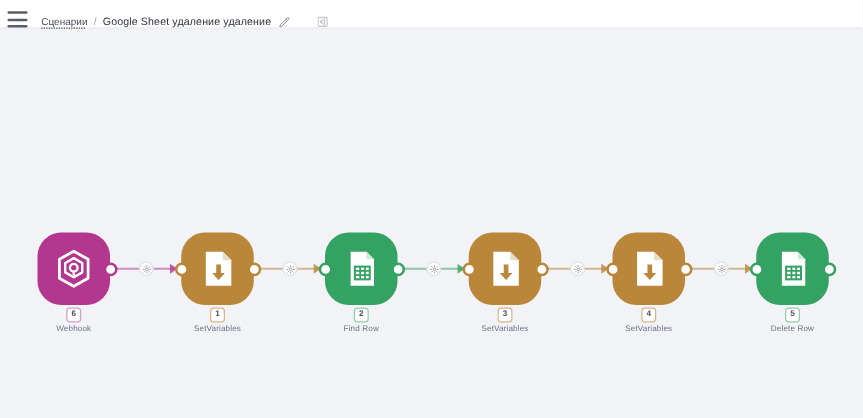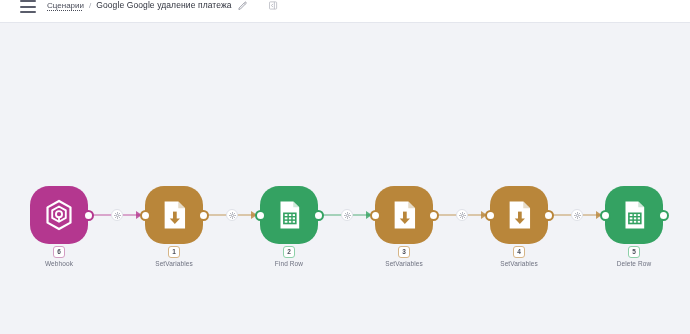--- a/index.html
+++ b/index.html
@@ -20,8 +20,8 @@
     background: #ffffff;
     border-bottom: 1px solid #e4e6ed;
     display: flex;
-    align-items: flex-start;
-    padding-left: 20px;
+    align-items: flex-end;
+    padding-left: 6px;
     z-index: 10;
   }
   .hamburger {

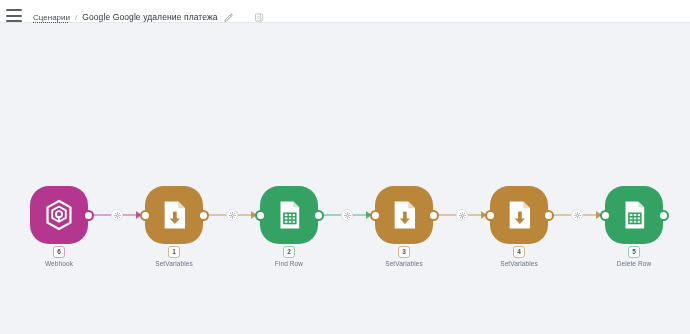--- a/index.html
+++ b/index.html
@@ -208,7 +208,7 @@
   <div class="breadcrumb">
     <span class="crumb-link">Сценарии</span>
     <span class="crumb-sep">/</span>
-    <span class="crumb-title">Google Google удаление платежа</span>
+    <span class="crumb-title">Google Sheet удаление удаление</span>
     <span class="pencil-icon">
       <svg width="9" height="9" viewBox="0 0 16 16">
         <path d="M2 12.5 L10.5 4 L12.5 6 L4 14.5 L1.5 15 Z" fill="none" stroke="#55586a" stroke-width="1.3"></path>

